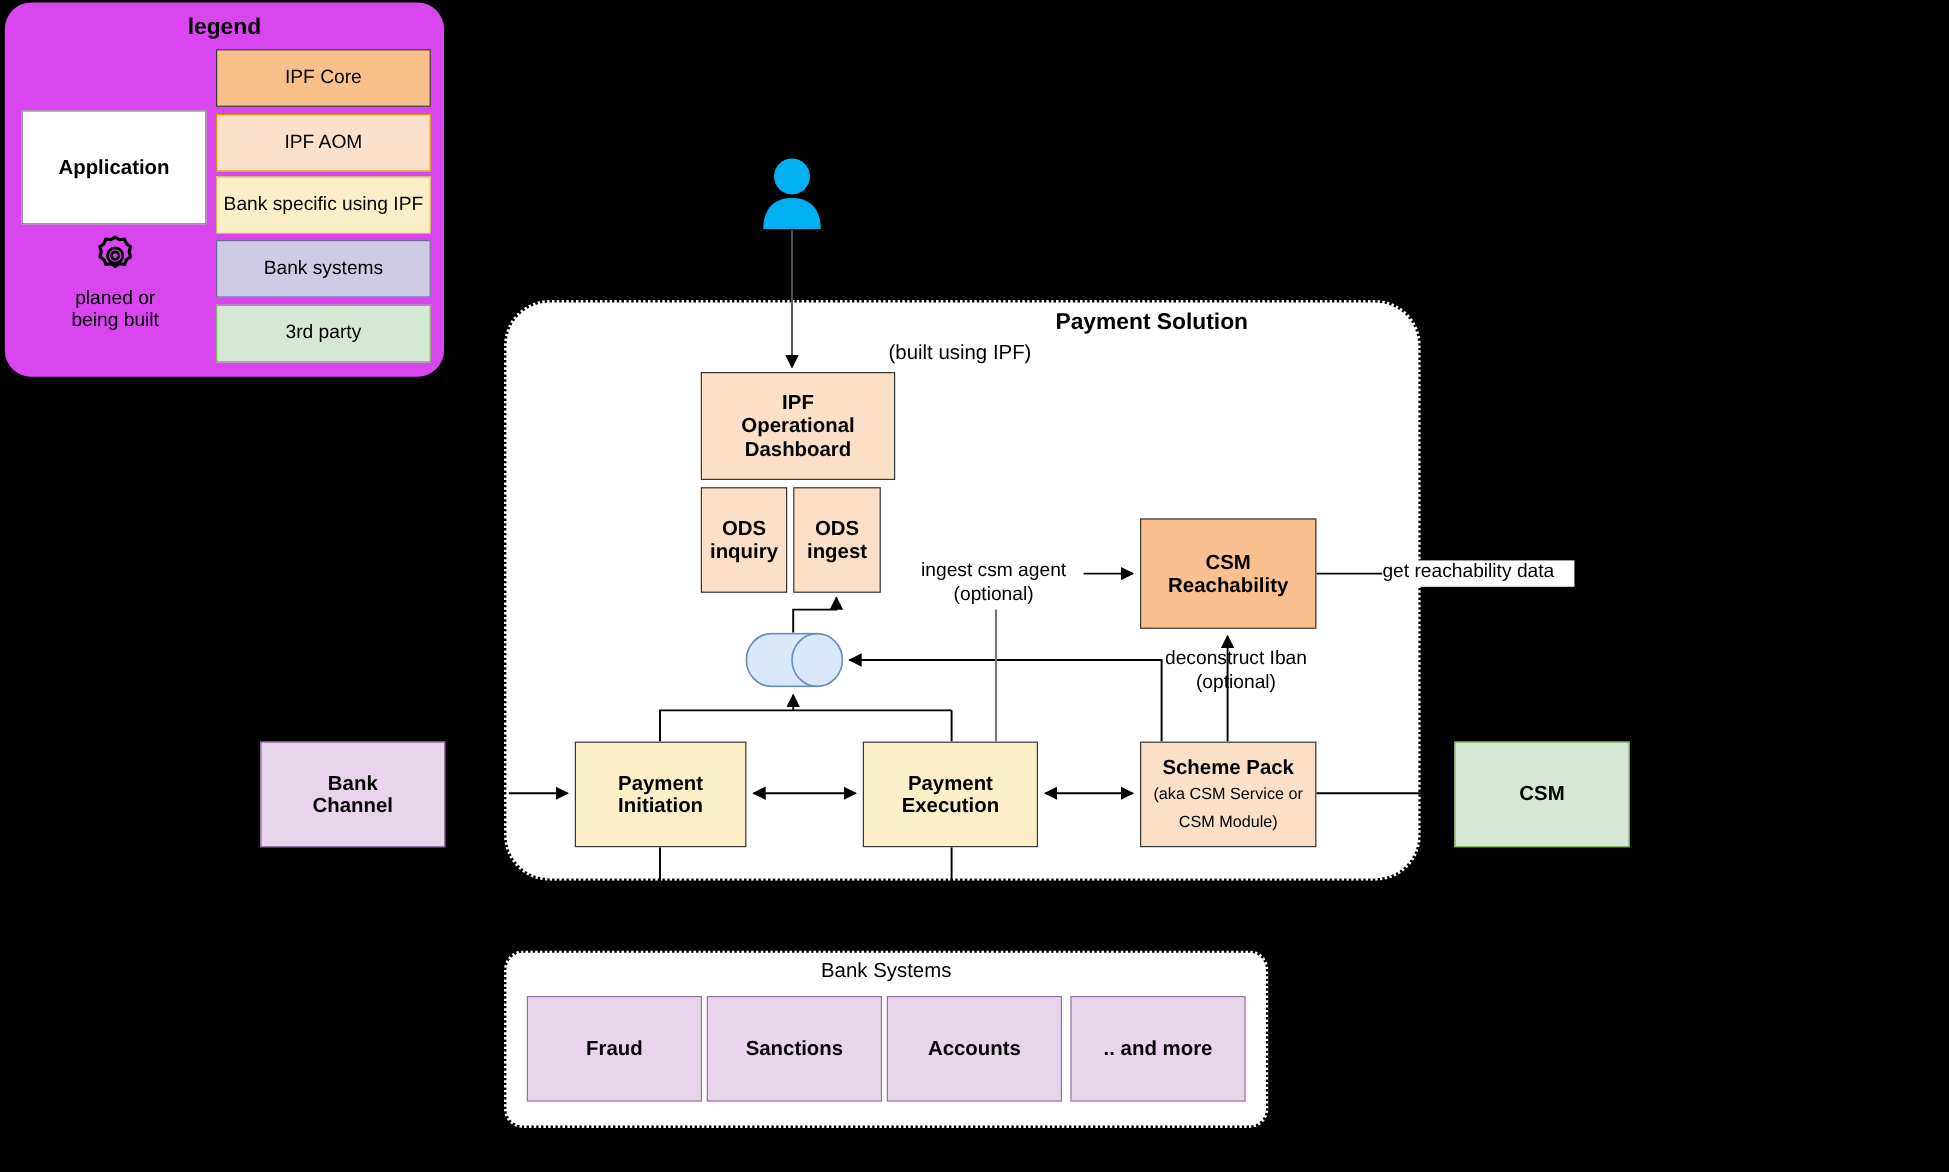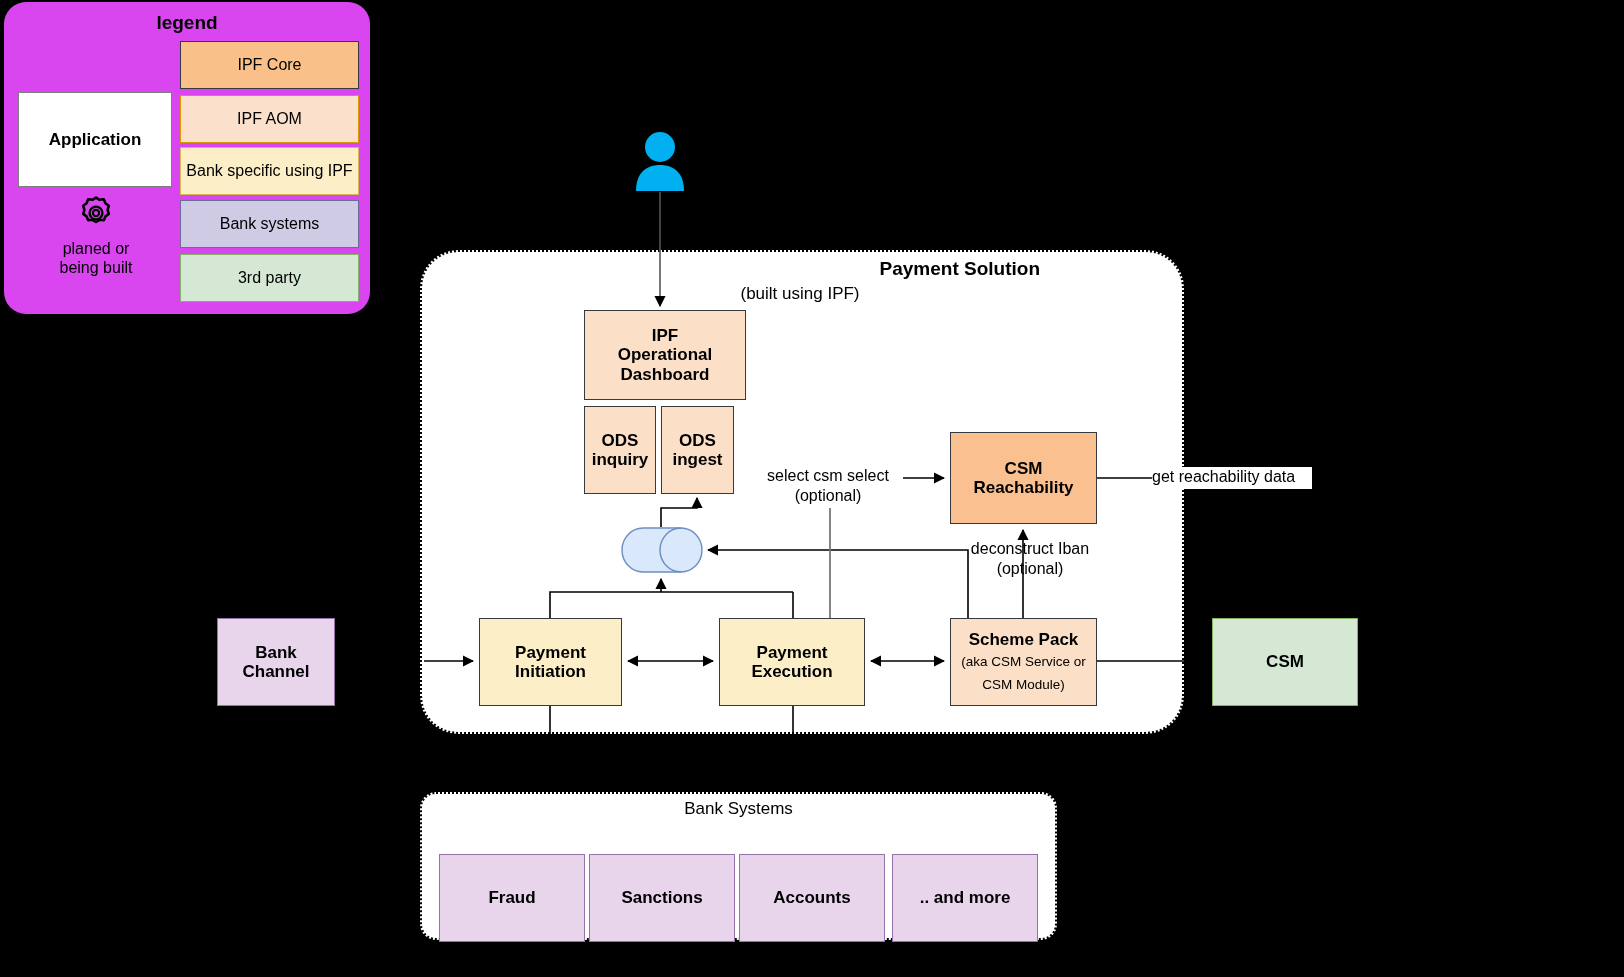--- a/index.html
+++ b/index.html
@@ -294,7 +294,7 @@
 </div>
 
 <div class="abs edge-label" id="lbl-select-csm">
-  <div>select csm select</div>
+  <div>ingest csm agent</div>
   <div>(optional)</div>
 </div>
 <div class="abs edge-label" id="lbl-deconstruct">

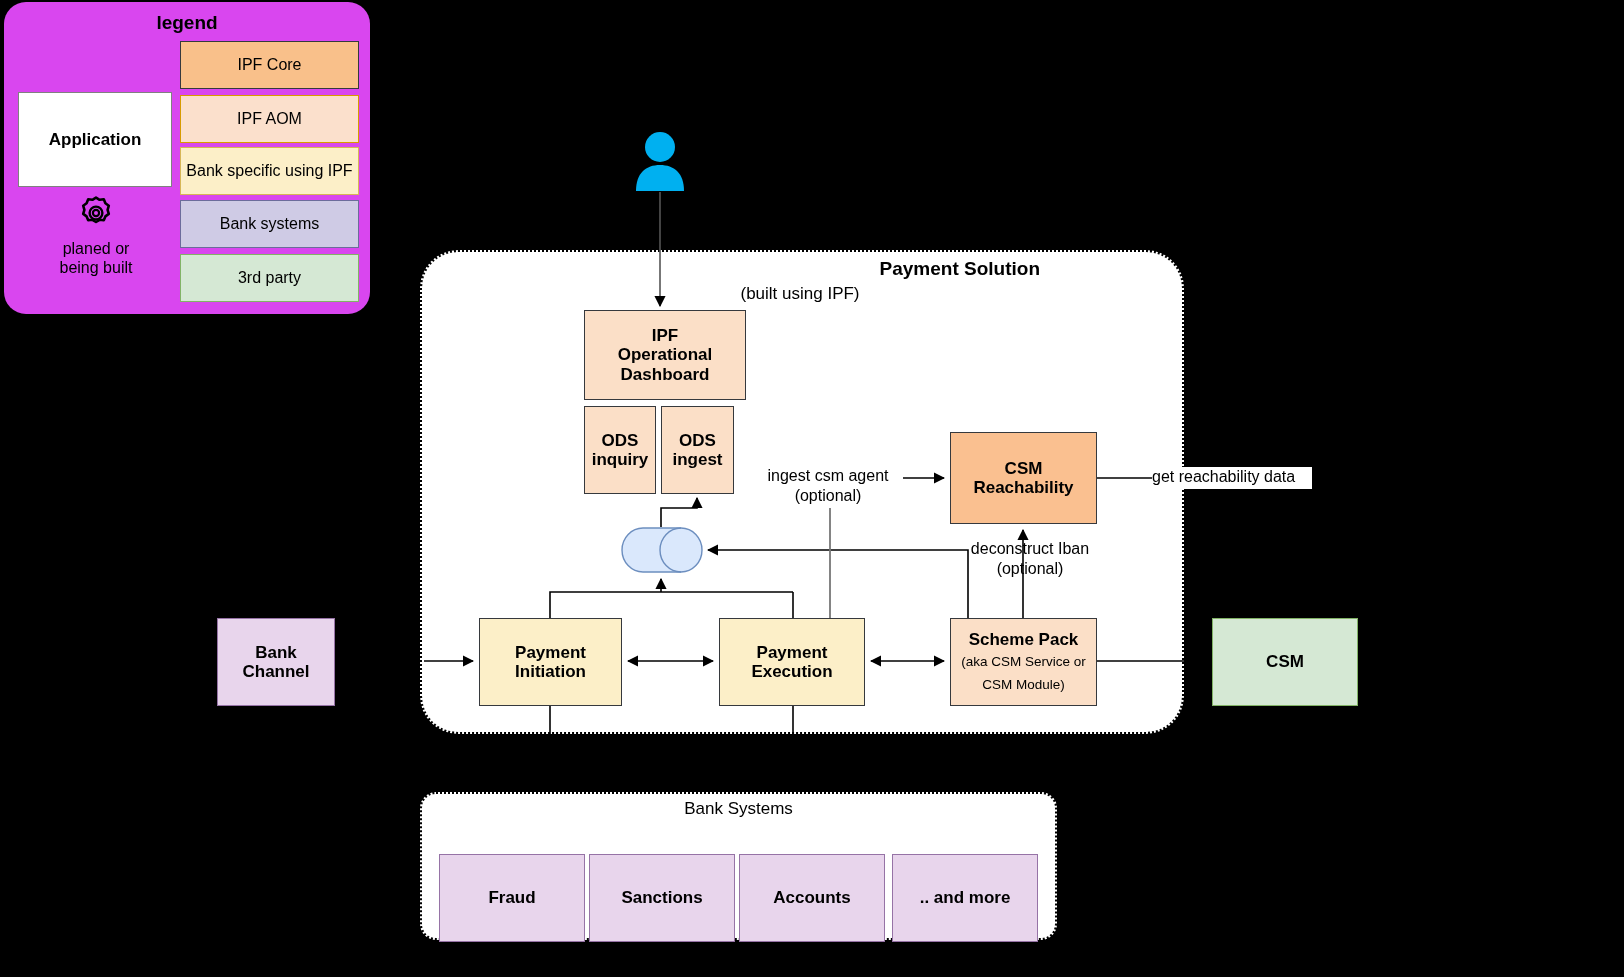--- a/index.html
+++ b/index.html
@@ -114,7 +114,7 @@
 
   
   #bank-channel {
-    left: 217px; top: 618px; width: 118px; height: 88px;
+    left: 217px; top: 618px; width: 154px; height: 88px;
     background: #E8D5EC; border: 1.4px solid #9673A6;
     font-size: 17px; font-weight: bold;
   }

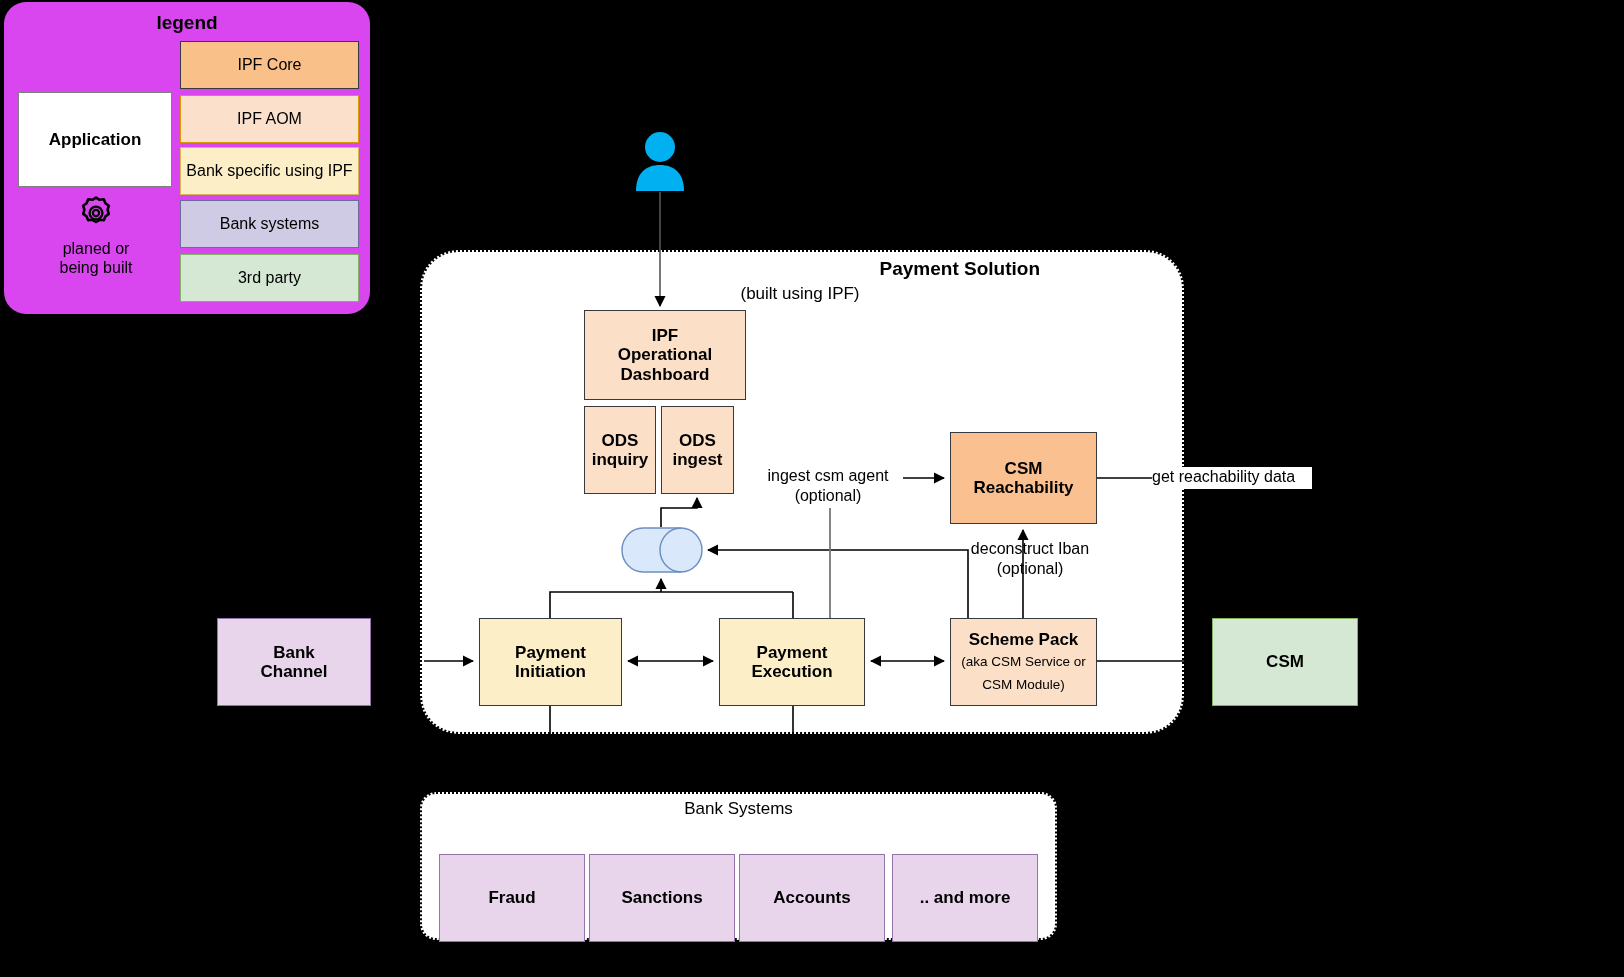--- a/index.html
+++ b/index.html
@@ -138,7 +138,7 @@
   .bank-sys-item {
     top: 830px; width: 146px; height: 88px;
     background: #E8D5EC; border: 1.4px solid #9673A6;
-    font-size: 17px; font-weight: bold; margin-top: 24px;
+    font-size: 17px; font-weight: bold;
   }
 
   

